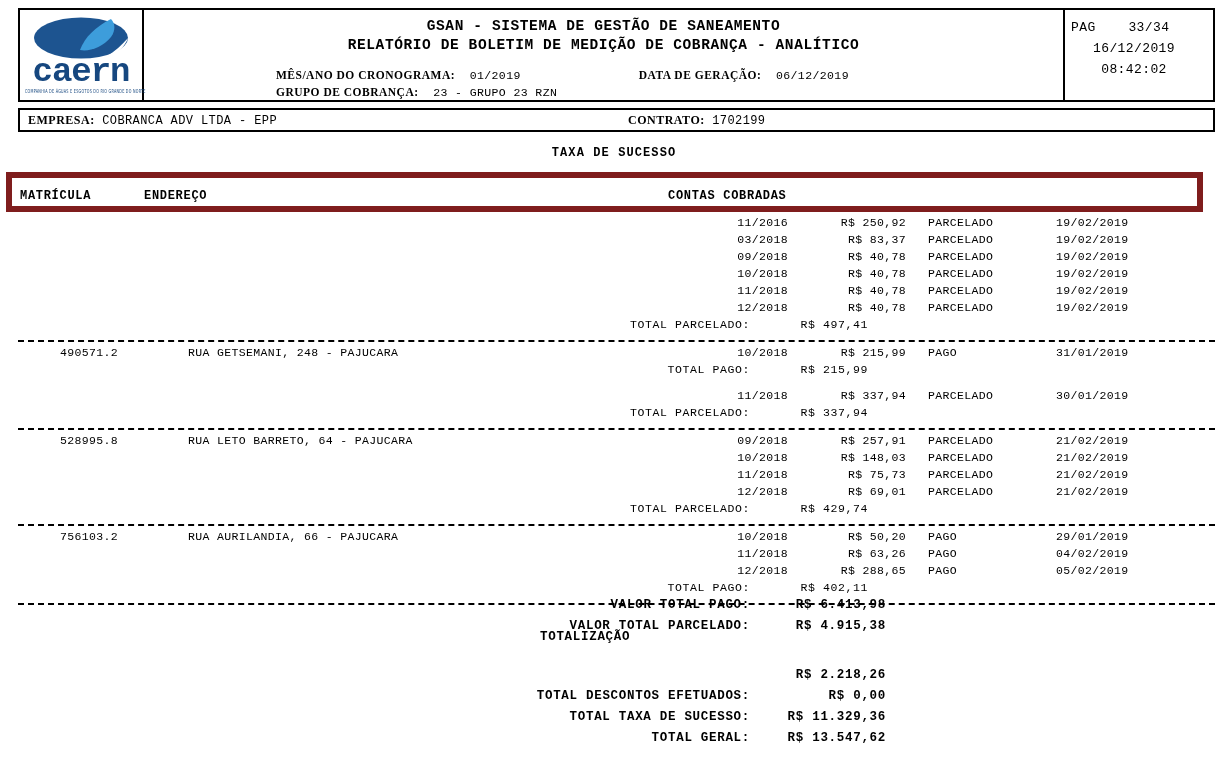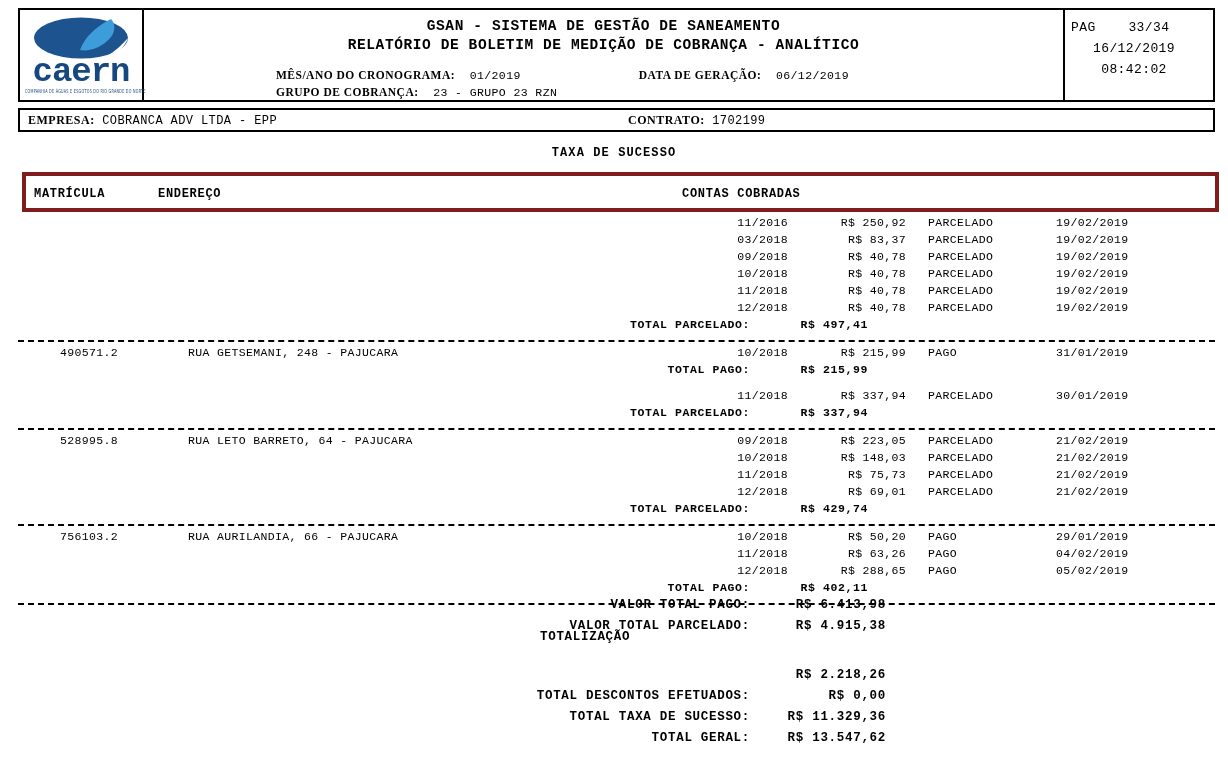--- a/index.html
+++ b/index.html
@@ -122,9 +122,9 @@
   
   .colhdr {
     position: absolute;
-    left: 22px; top: 172px;
+    left: 6px; top: 172px;
     width: 1197px; height: 40px;
-    border: 4px solid #7f1d1d;
+    border: 6px solid #7f1d1d;
     box-sizing: border-box;
   }
   .ch { position: absolute; top: 11px; font-weight: 700; font-size: 12px; letter-spacing: 0.7px; }

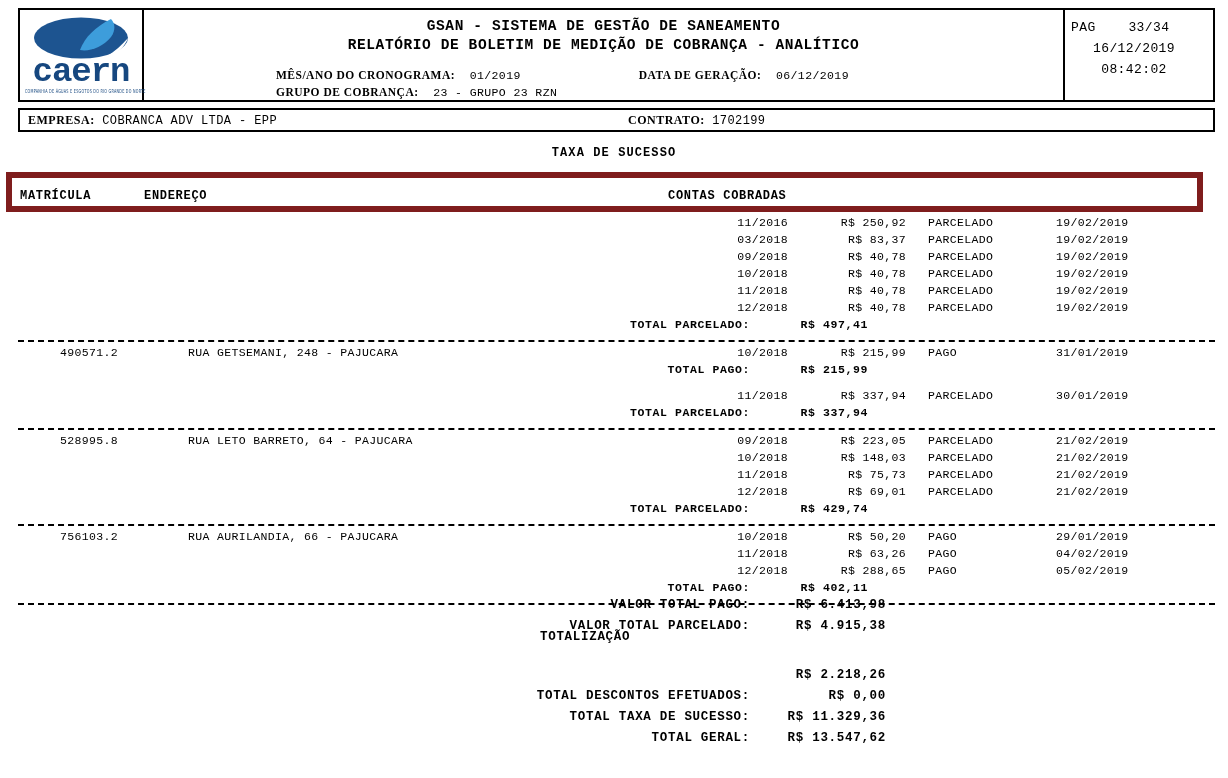--- a/index.html
+++ b/index.html
@@ -154,7 +154,7 @@
   .c-data      { left: 1000px; }
 
   .total-row { position: relative; height: 18px; font-size: 11.5px; white-space: nowrap; }
-  .total-row > span { position: absolute; top: 0; font-weight: 700; letter-spacing: 0.6px; }
+  .total-row > span { position: absolute; top: 0; font-weight: 400; letter-spacing: 0.6px; }
   .t-label { left: 540px; width: 192px; text-align: right; }
   .t-value { left: 762px; width: 88px; text-align: right; }
 

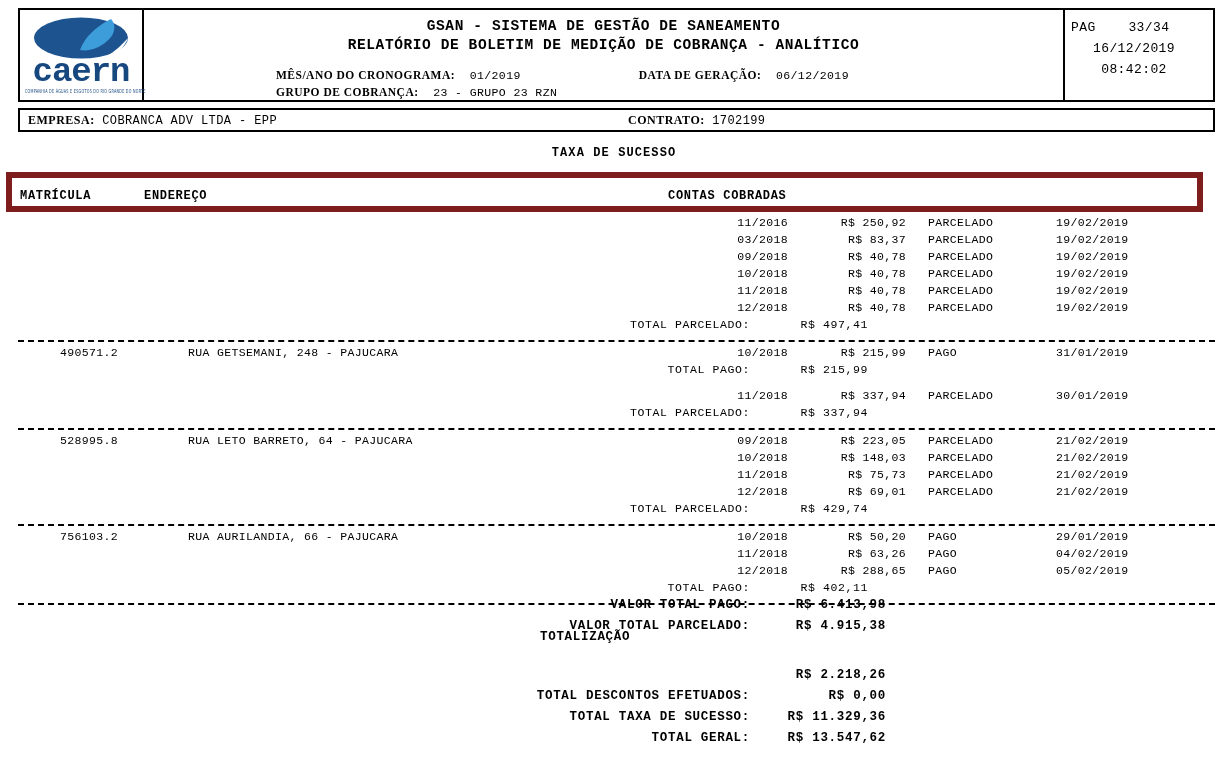--- a/index.html
+++ b/index.html
@@ -322,7 +322,7 @@
         <span class="c-matricula">528995.8</span>
         <span class="c-endereco">RUA  LETO BARRETO, 64 - PAJUCARA</span>
         <span class="c-ref">09/2018</span>
-        <span class="c-valor">R$ 223,05</span>
+        <span class="c-valor">R$ 257,91</span>
         <span class="c-sit">PARCELADO</span>
         <span class="c-data">21/02/2019</span>
       </div>

